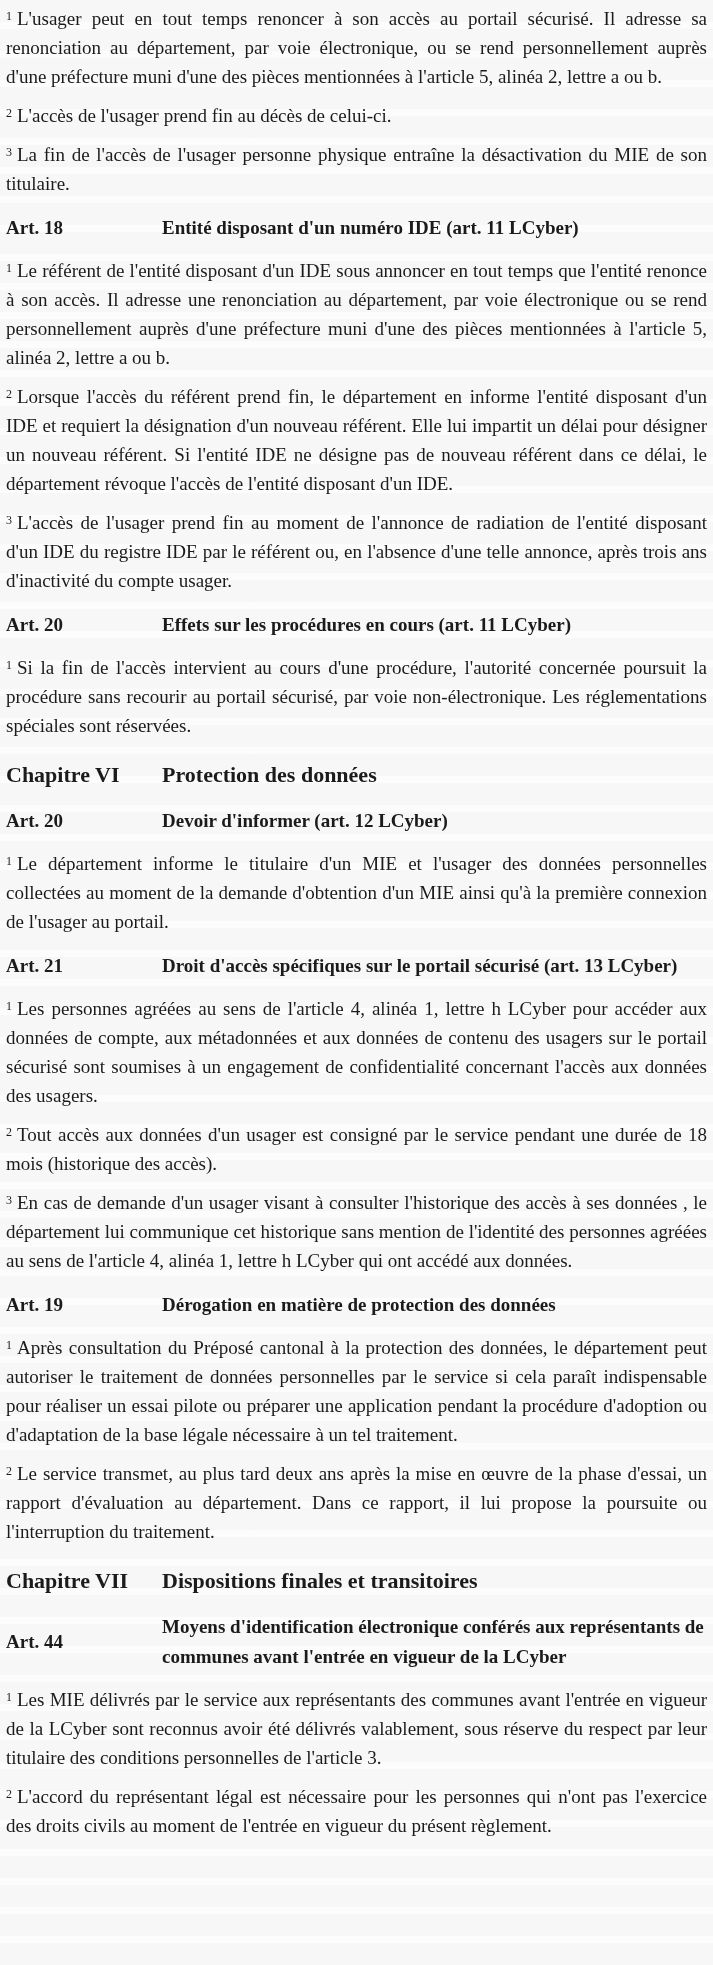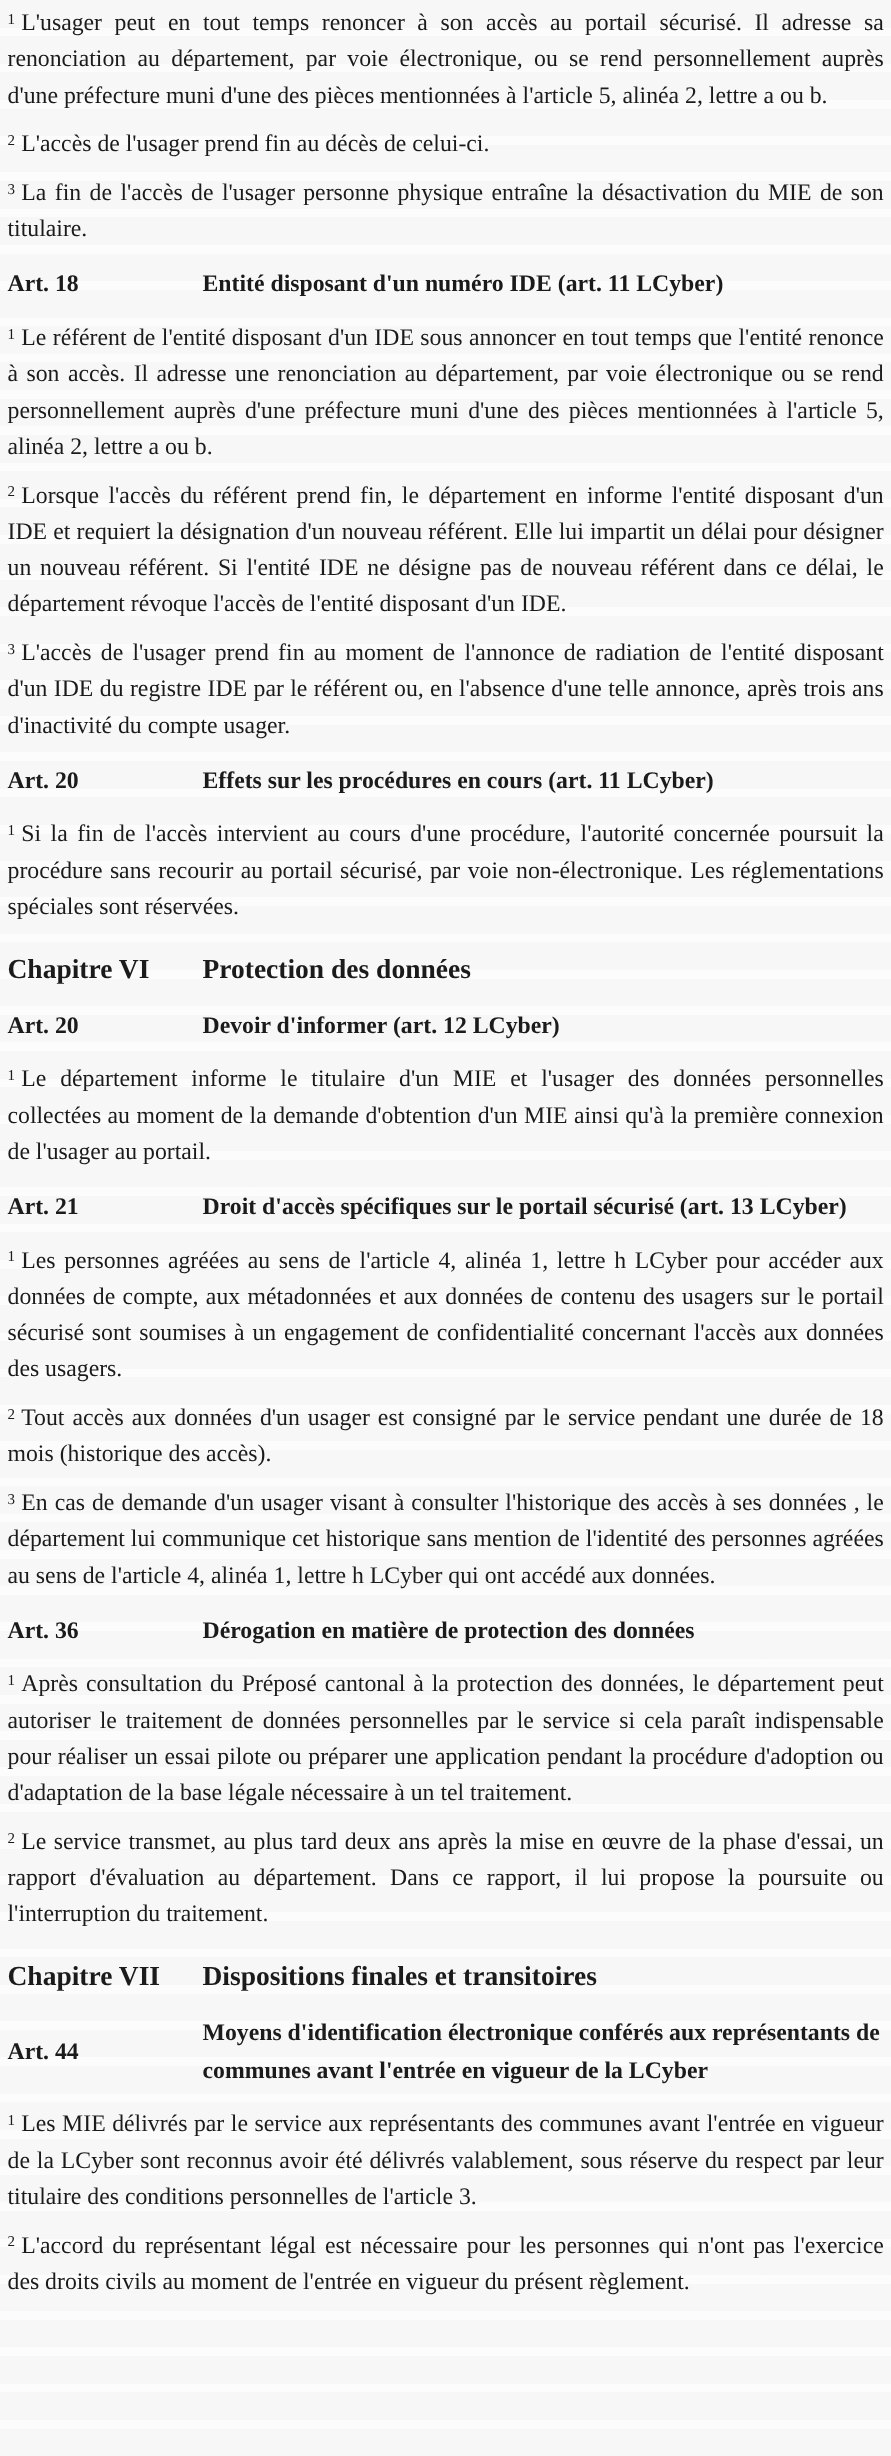--- a/index.html
+++ b/index.html
@@ -111,7 +111,7 @@
   <p class="para"><sup class="al">3</sup><span>En cas de demande d'un usager visant à consulter l'historique des accès à ses données , le département lui communique cet historique sans mention de l'identité des personnes agréées au sens de l'article 4, alinéa 1, lettre h LCyber qui ont accédé aux données.</span></p>
 
   <div class="heading art">
-    <span class="label">Art. 36</span>
+    <span class="label">Art. 19</span>
     <span class="title">Dérogation en matière de protection des données</span>
   </div>
 

